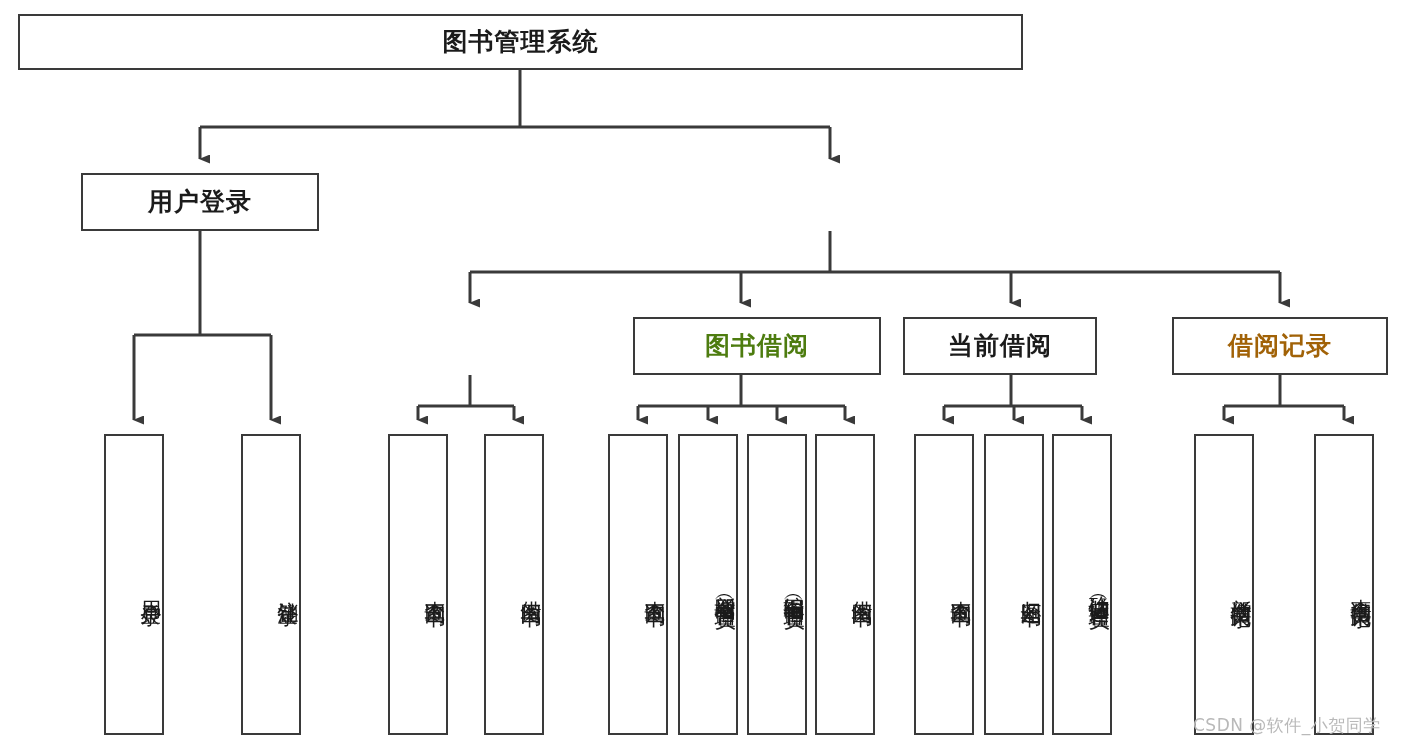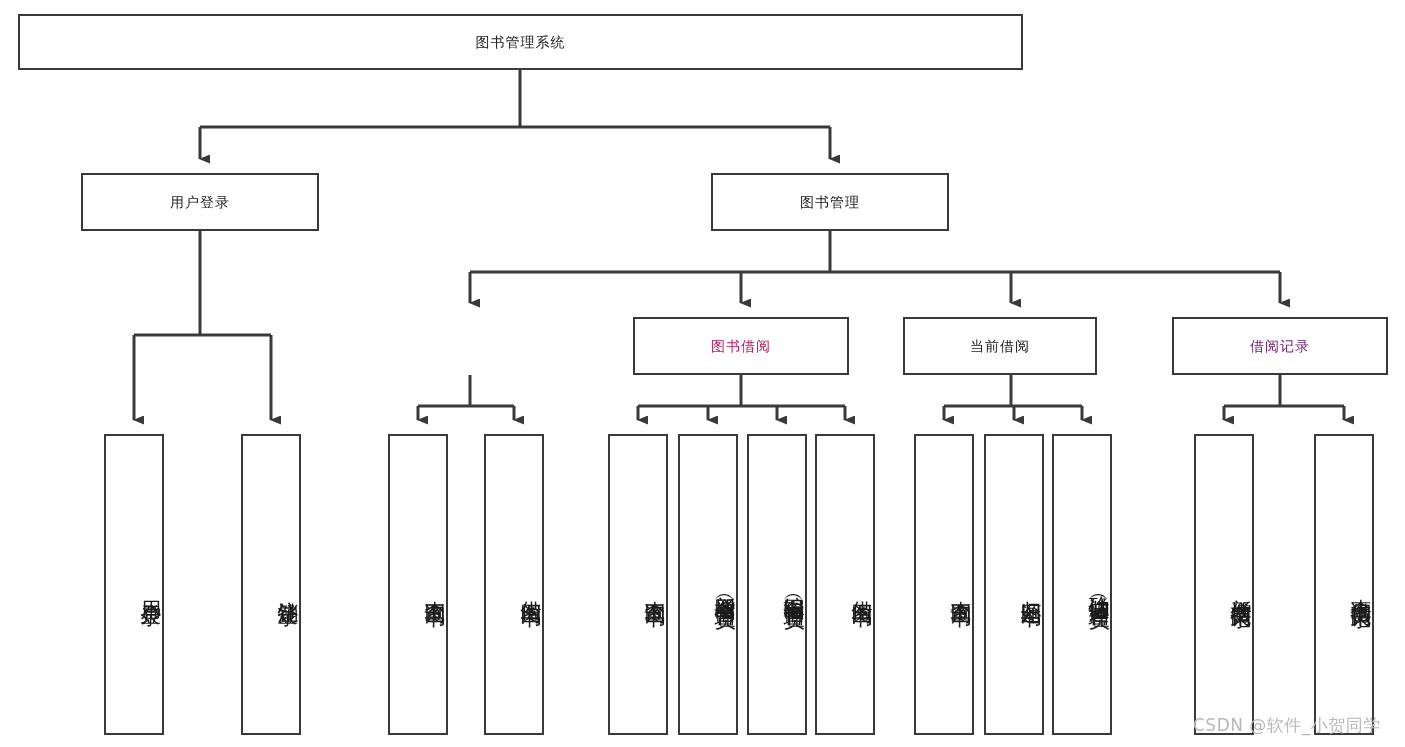--- a/index.html
+++ b/index.html
@@ -37,8 +37,9 @@
     line-height: 1.05;
   }
   .node.horiz {
-    font-size: 14px;
+    font-size: 25px;
     letter-spacing: 1px;
+    font-weight: bold;
   }
   .node.vert {
     writing-mode: vertical-rl;

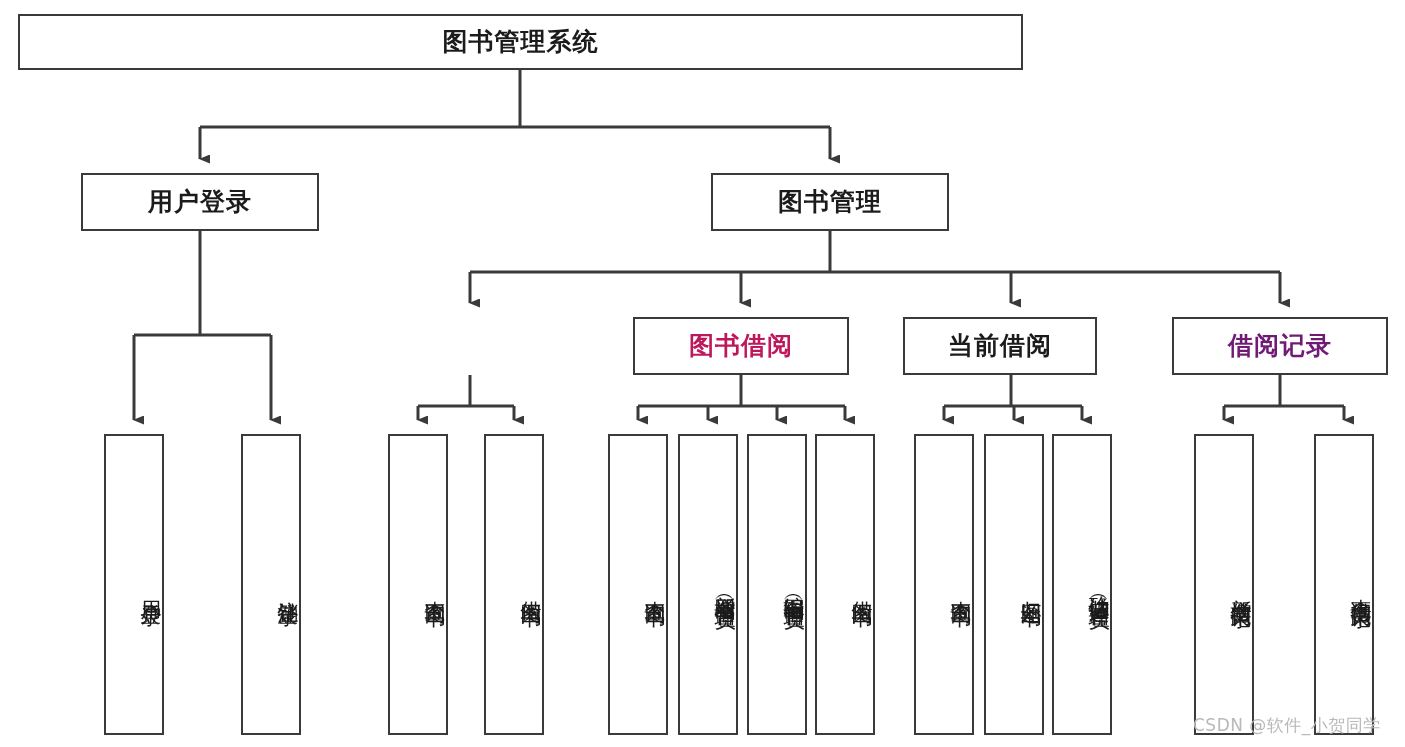--- a/index.html
+++ b/index.html
@@ -126,9 +126,6 @@
   <div class="node horiz" style="left: 81px; top: 173px; width: 238px; height: 58px; border-color: rgb(58, 58, 58); background: rgb(255, 255, 255); color: rgb(27, 27, 27);">
     <span>用户登录</span>
   </div>
-  <div class="node horiz" style="left: 711px; top: 173px; width: 238px; height: 58px; border-color: rgb(58, 58, 58); background: rgb(255, 255, 255); color: rgb(27, 27, 27);">
-    <span>图书管理</span>
-  </div>
 
   <div class="node horiz" style="left: 633px; top: 317px; width: 216px; height: 58px; border-color: rgb(58, 58, 58); background: rgb(255, 255, 255); color: #be185d;">
     <span>图书借阅</span>

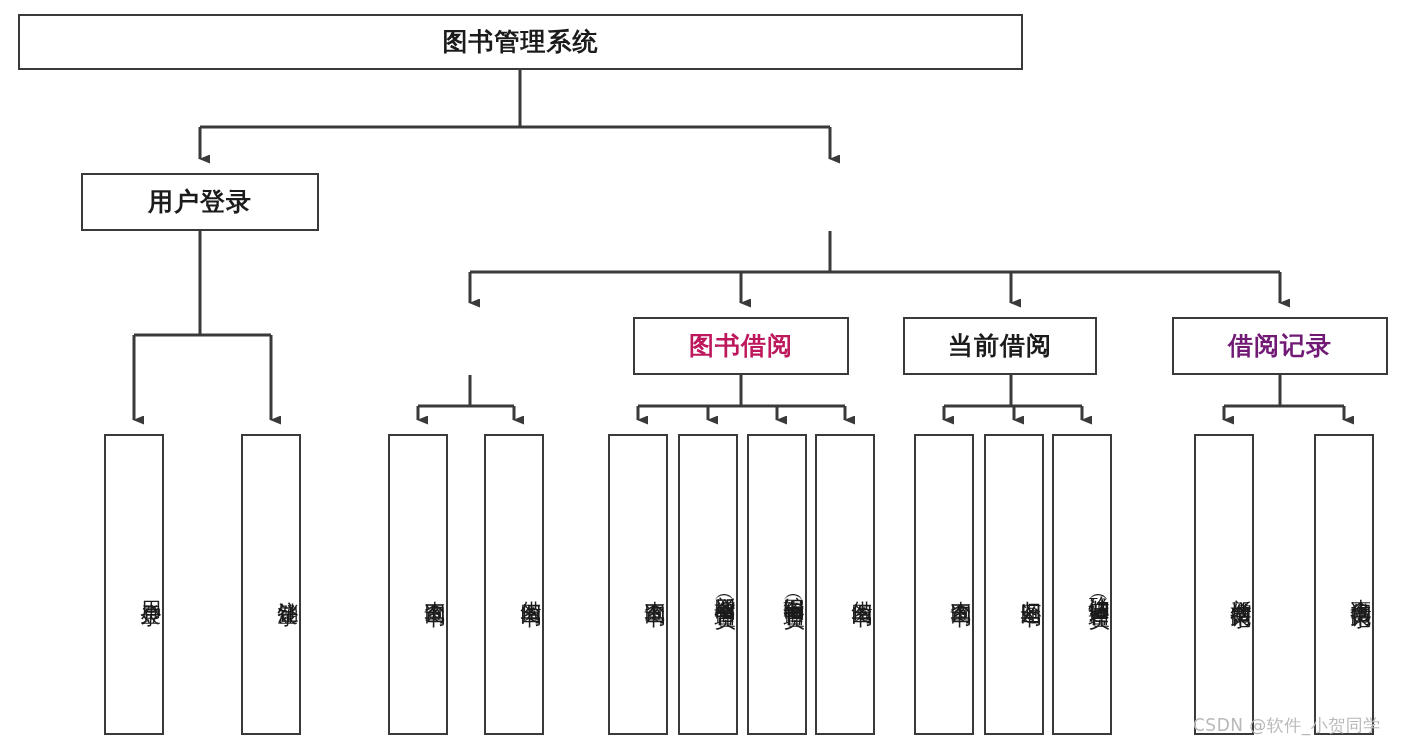--- a/index.html
+++ b/index.html
@@ -127,7 +127,7 @@
     <span>用户登录</span>
   </div>
 
-  <div class="node horiz" style="left: 633px; top: 317px; width: 216px; height: 58px; border-color: rgb(58, 58, 58); background: rgb(255, 255, 255); color: #be185d;">
+  <div class="node horiz" style="left: 633px; top: 317px; width: 248px; height: 58px; border-color: rgb(58, 58, 58); background: rgb(255, 255, 255); color: #4d7c0f;">
     <span>图书借阅</span>
   </div>
   <div class="node horiz" style="left: 903px; top: 317px; width: 194px; height: 58px; border-color: rgb(58, 58, 58); background: rgb(255, 255, 255); color: rgb(27, 27, 27);">

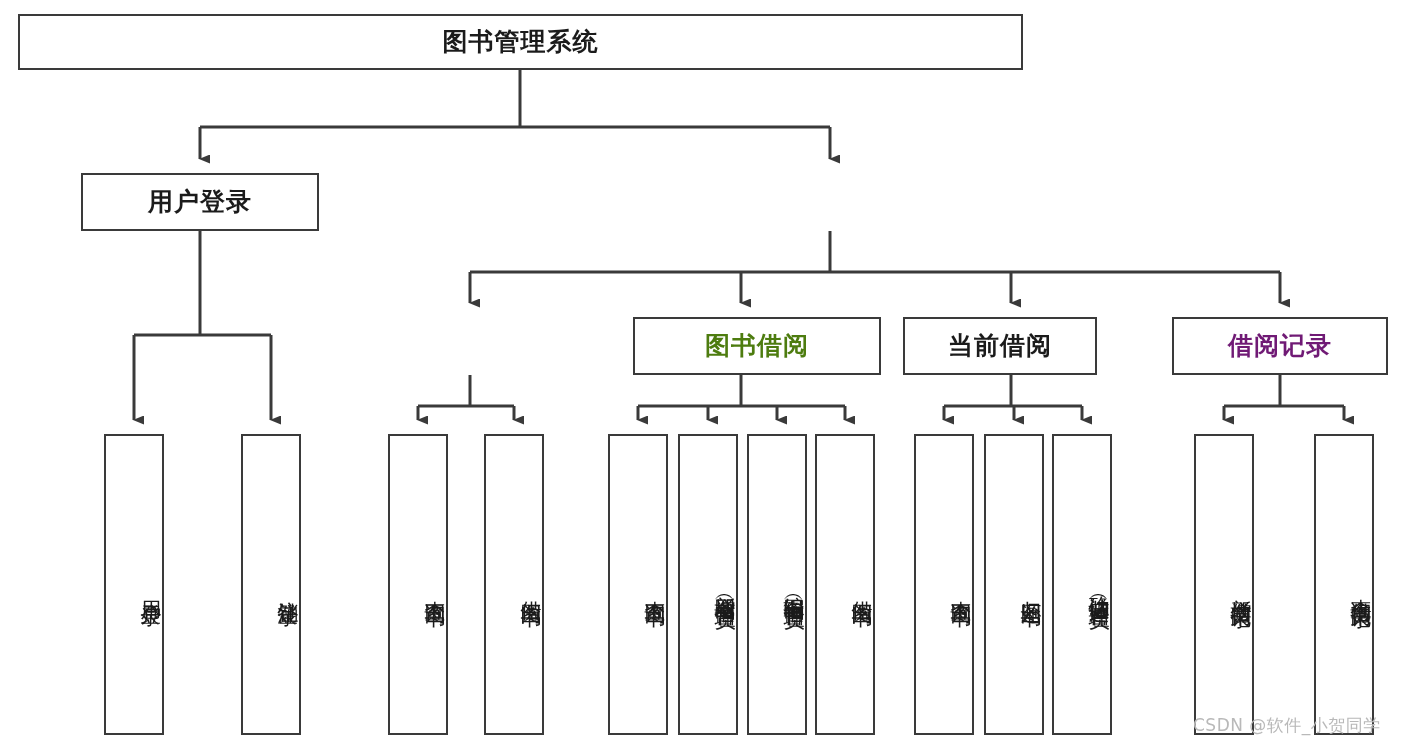--- a/index.html
+++ b/index.html
@@ -133,7 +133,7 @@
   <div class="node horiz" style="left: 903px; top: 317px; width: 194px; height: 58px; border-color: rgb(58, 58, 58); background: rgb(255, 255, 255); color: rgb(27, 27, 27);">
     <span>当前借阅</span>
   </div>
-  <div class="node horiz" style="left: 1172px; top: 317px; width: 216px; height: 58px; border-color: rgb(58, 58, 58); background: rgb(255, 255, 255); color: #701a75;">
+  <div class="node horiz" style="left: 1172px; top: 317px; width: 216px; height: 58px; border-color: rgb(58, 58, 58); background: rgb(255, 255, 255); color: #a16207;">
     <span>借阅记录</span>
   </div>
 

